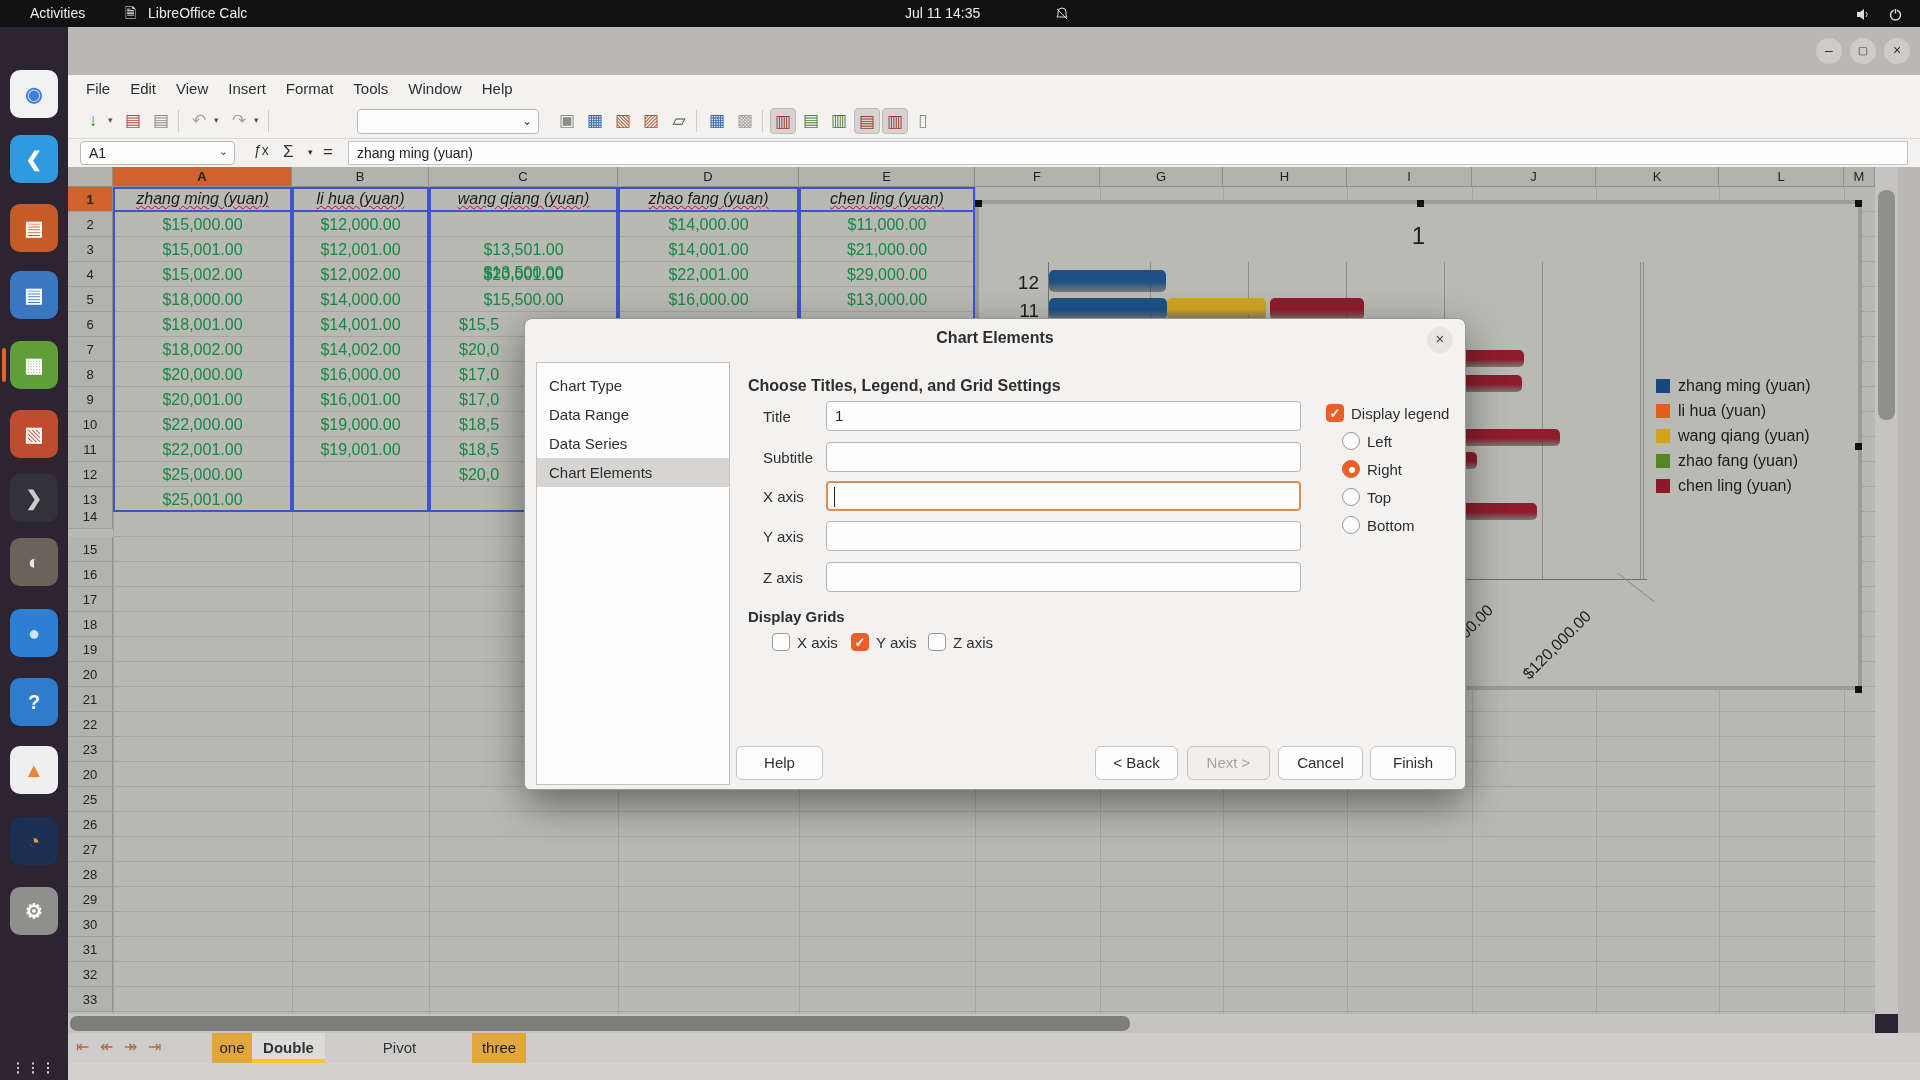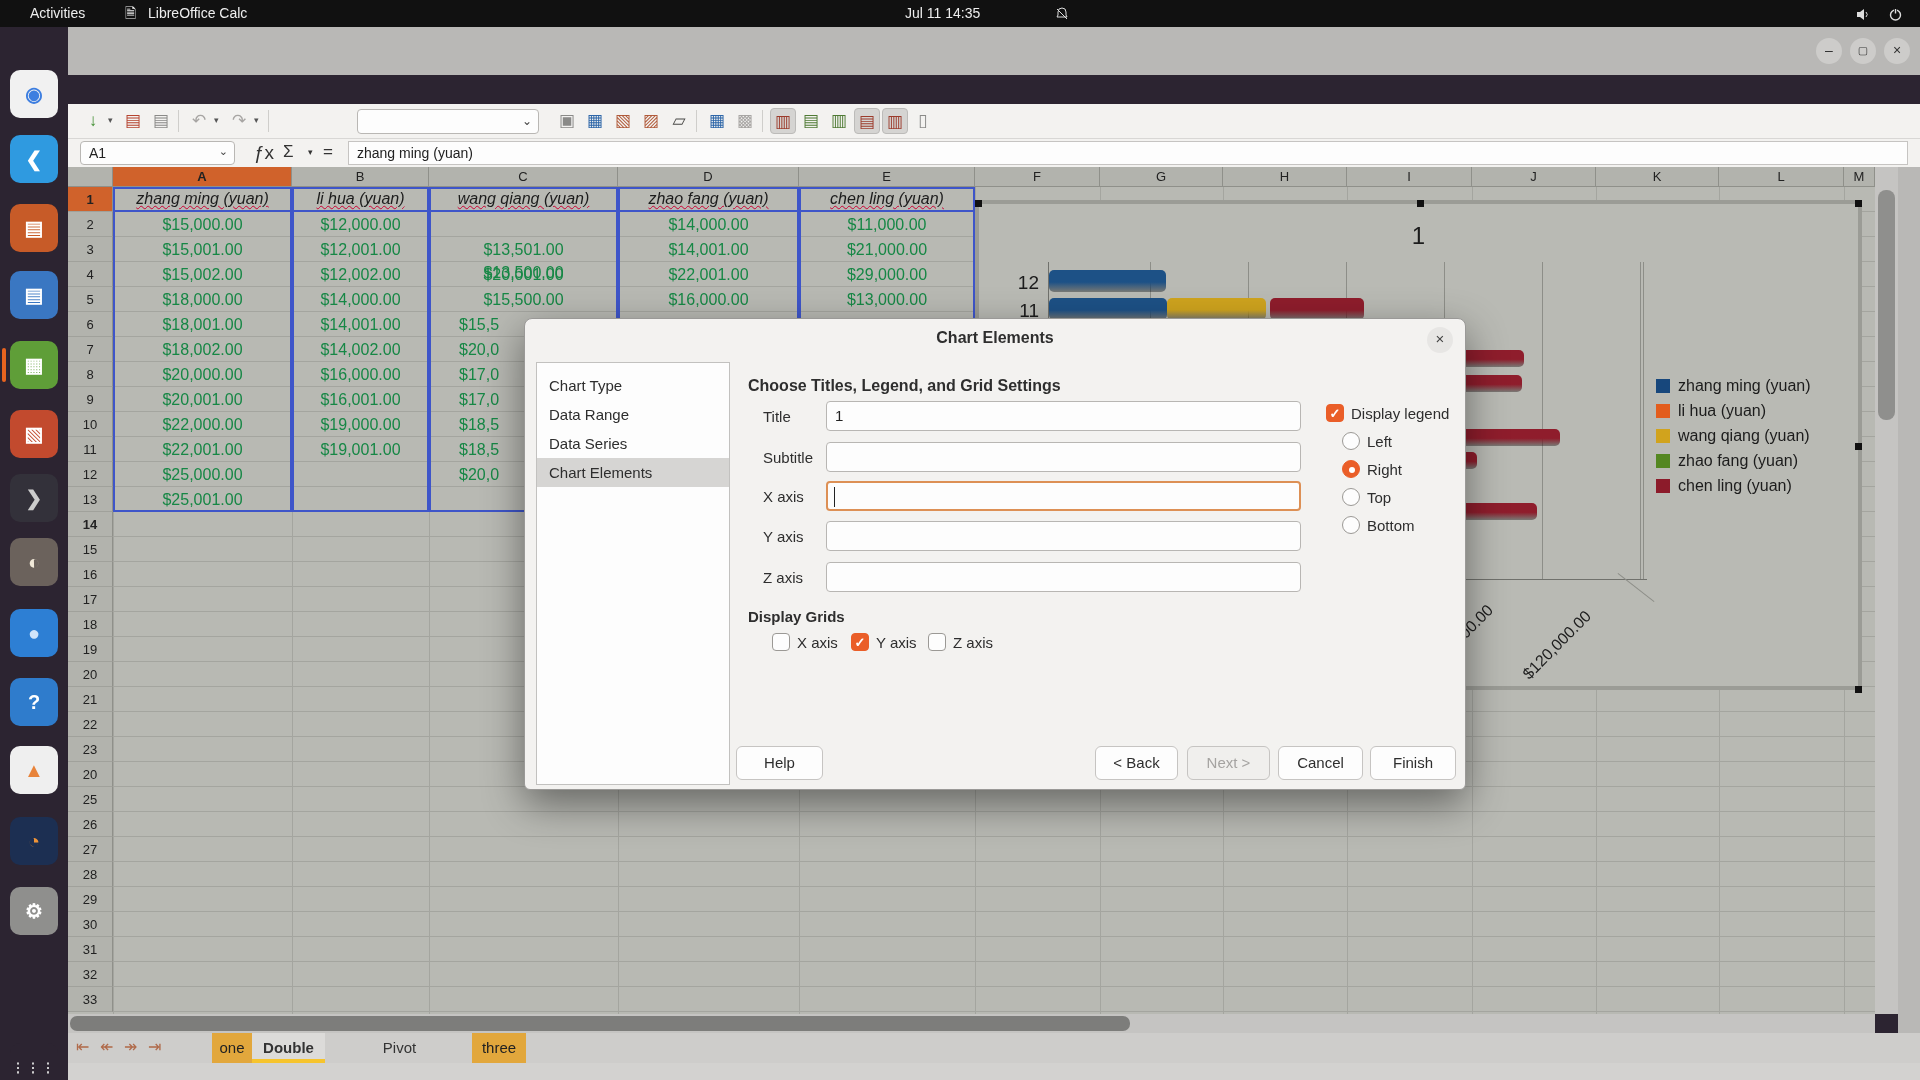--- a/index.html
+++ b/index.html
@@ -199,6 +199,7 @@
     <span class="winbtn" style="right:44px; font-size:11px;">▢</span>
     <span class="winbtn" style="right:10px;">×</span>
   </div>
+  <div id="menubar" class="abs" style="padding-left:8px;"><span>File</span><span>Edit</span><span>View</span><span>Insert</span><span>Format</span><span>Tools</span><span>Window</span><span>Help</span></div>
   <div id="toolbar" class="abs">
     <div id="tb-combo">
       <span></span><span class="car">⌄</span>

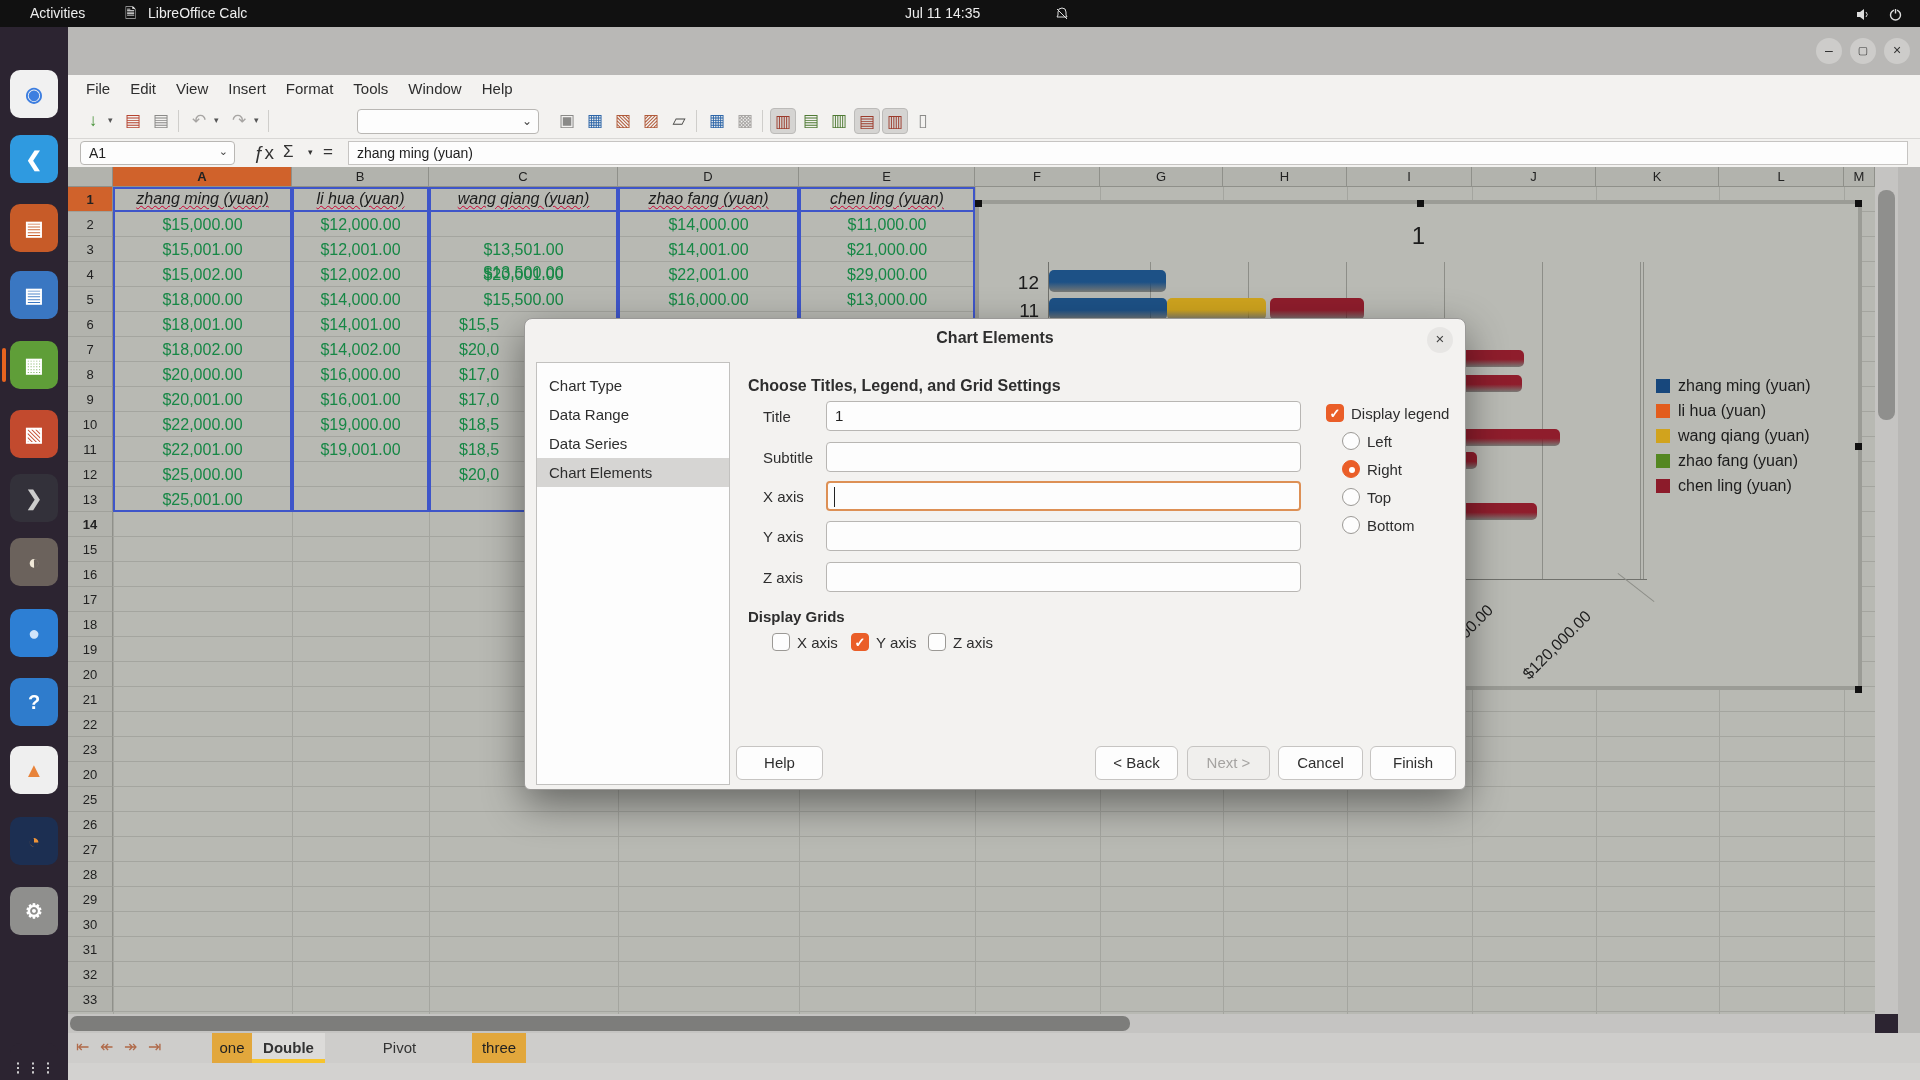--- a/index.html
+++ b/index.html
@@ -45,7 +45,7 @@
   #namebox { position:absolute; left:12px; top:2px; width:155px; height:24px; background:#fdfdfd;
              border:1px solid #b9b7b4; border-radius:4px; font-size:14px; padding:3px 8px; color:#222; }
   #namebox .car { position:absolute; right:6px; top:3px; font-size:11px; color:#444; }
-  .fbtn { position:absolute; top:3px; font-size:19px; color:#333; }
+  .fbtn { position:absolute; top:3px; font-size:14px; color:#333; }
   #formula-input { position:absolute; left:280px; top:2px; width:1560px; height:24px;
                    background:#fdfdfd; border:1px solid #c6c4c2; font-size:14px;
                    padding:3px 8px; color:#222; }

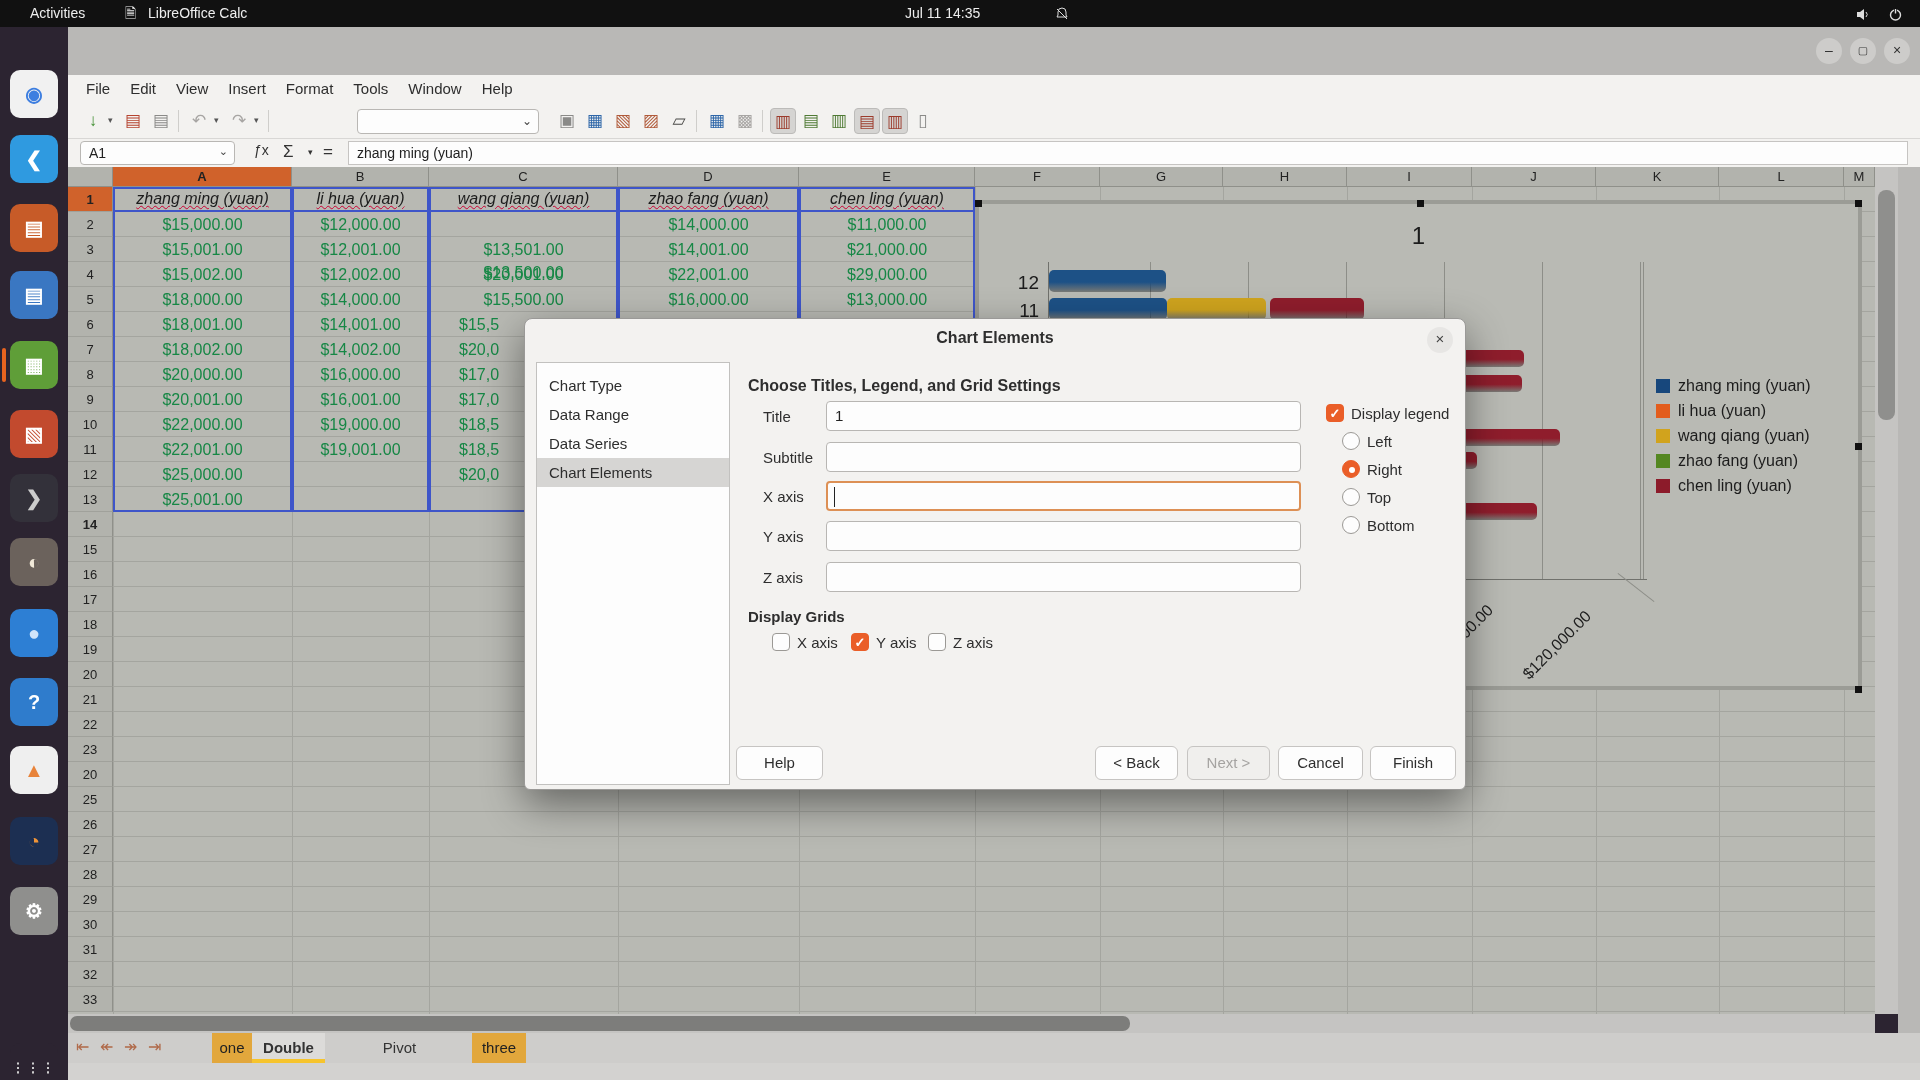--- a/index.html
+++ b/index.html
@@ -340,7 +340,7 @@
       <div class="rowhead" style="top: 270px;">11</div>
       <div class="rowhead" style="top: 295px;">12</div>
       <div class="rowhead" style="top: 320px;">13</div>
-      <div class="rowhead" style="top: 345px; font-weight: bold;">14</div>
+      <div class="rowhead" style="top: 337px;">14</div>
       <div class="rowhead" style="top: 370px;">15</div>
       <div class="rowhead" style="top: 395px;">16</div>
       <div class="rowhead" style="top: 420px;">17</div>

